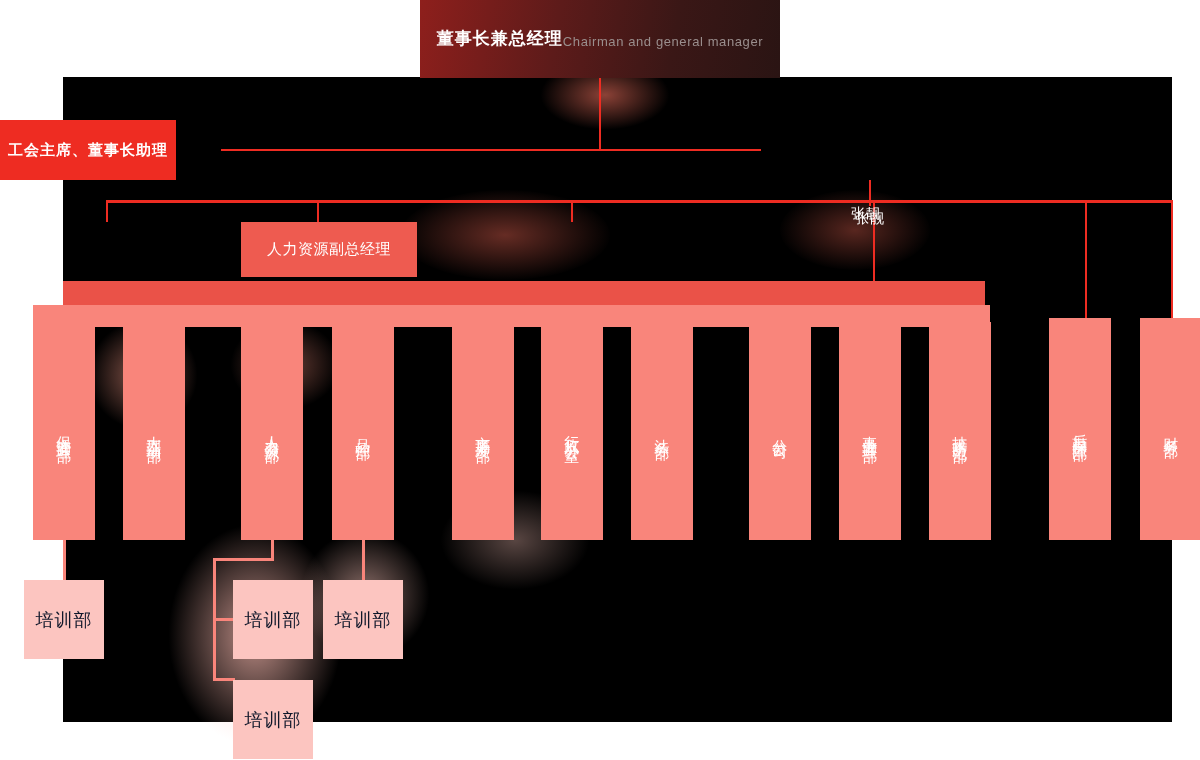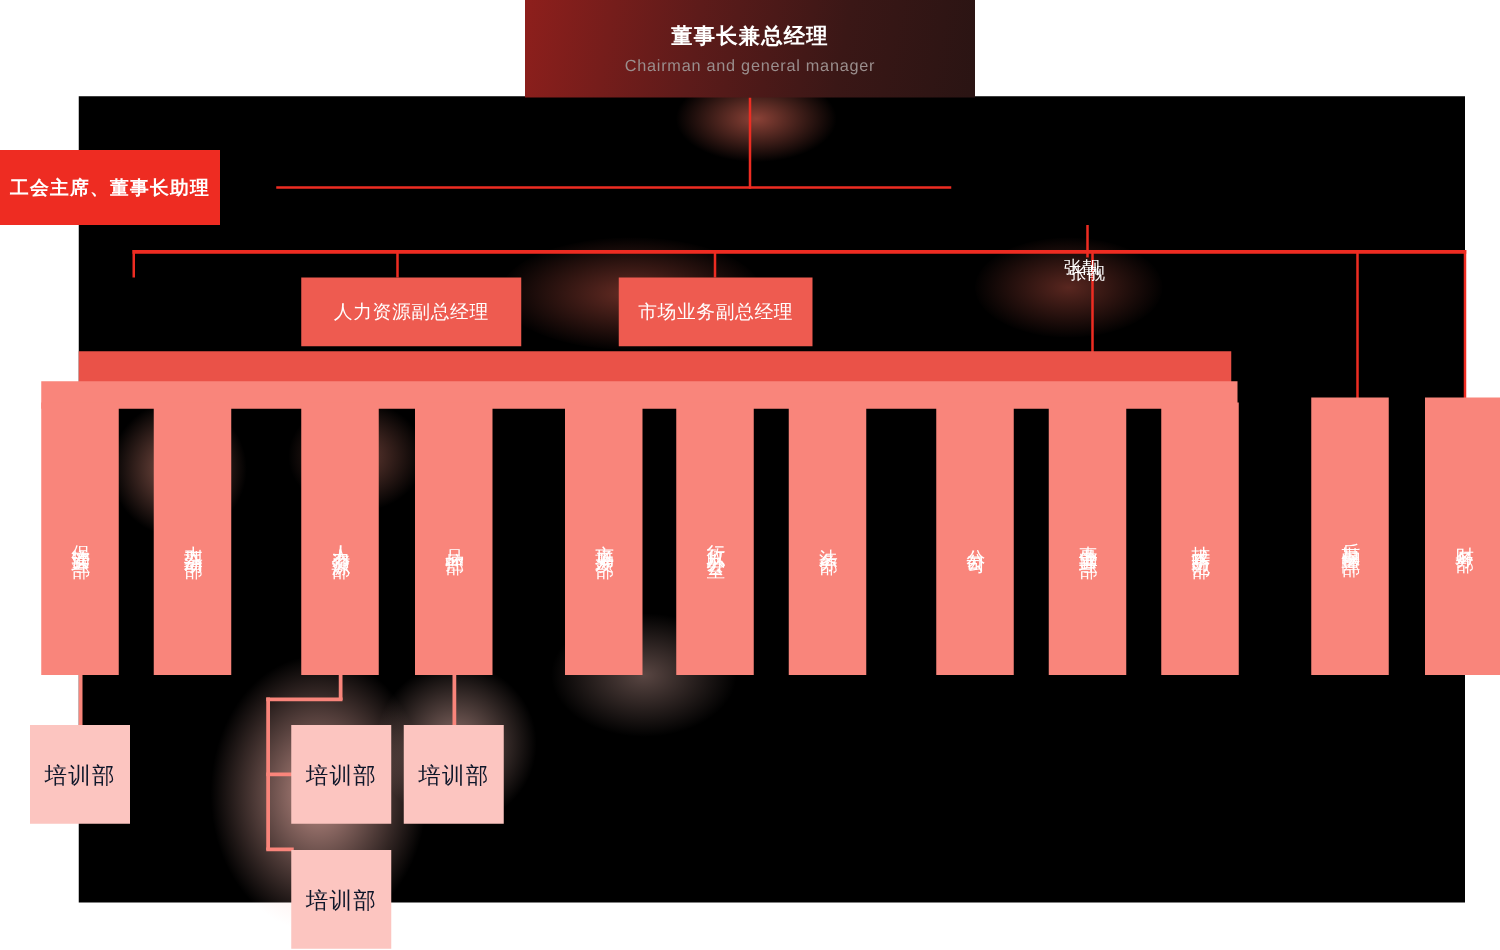--- a/index.html
+++ b/index.html
@@ -26,7 +26,7 @@
 
   .box-chair{
     background:linear-gradient(100deg,#8e1f1c 0%,#5d1b1a 38%,#3a1716 70%,#2a1413 100%);
-    flex-direction:column;
+    flex-direction:row;
   }
   .box-chair .t1{color:#ffffff;font-size:17px;font-weight:bold;letter-spacing:1px;line-height:1.3;}
   .box-chair .t2{color:#9a8e8d;font-size:13px;letter-spacing:.6px;margin-top:4px;}

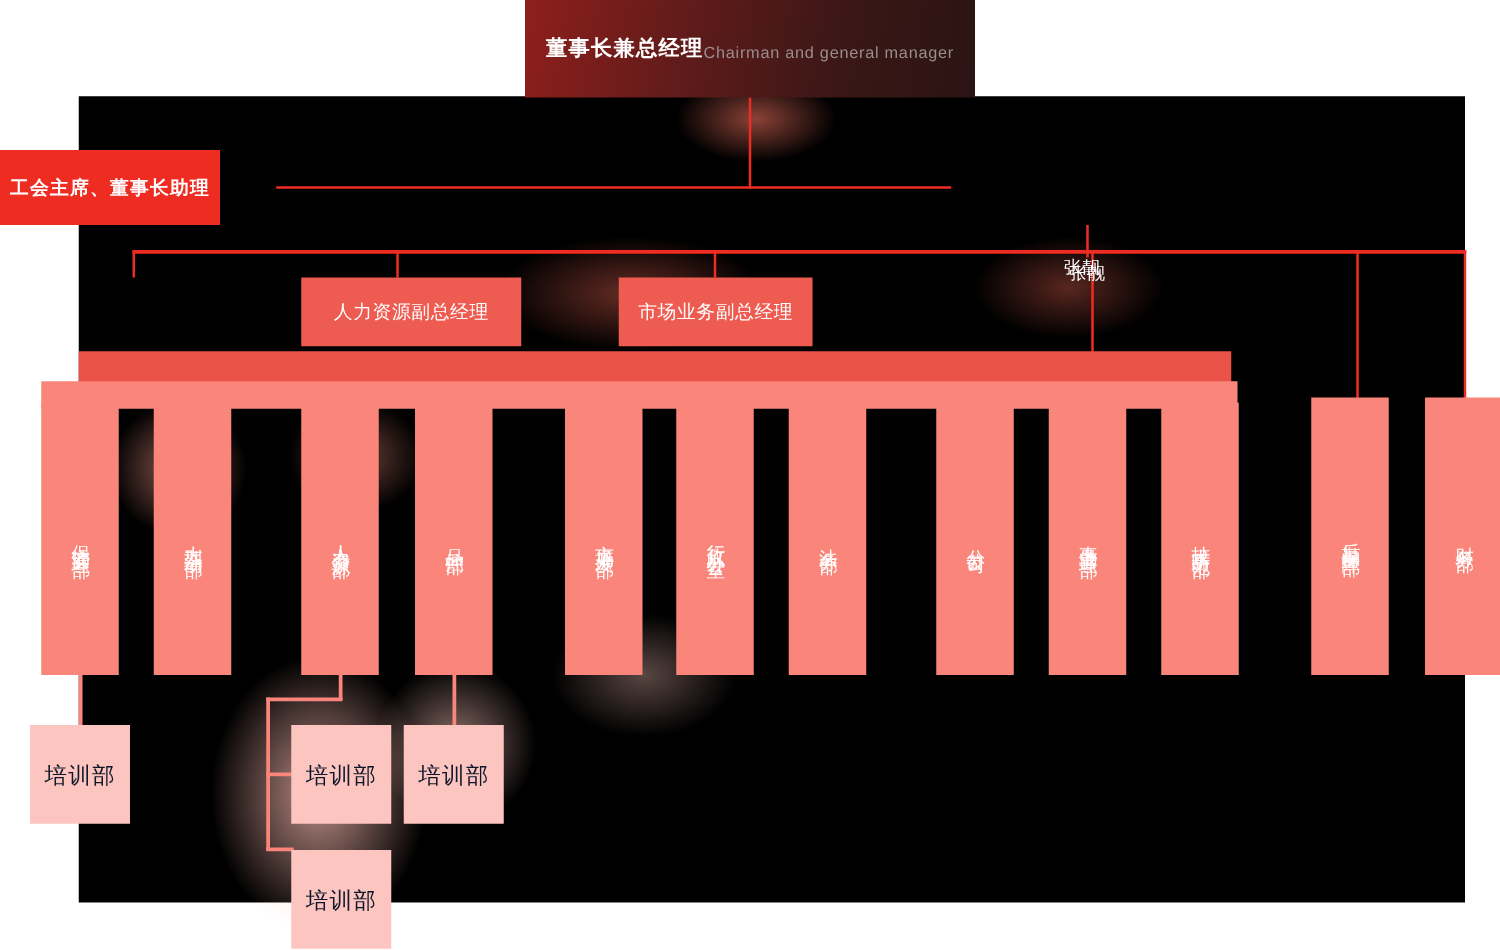--- a/index.html
+++ b/index.html
@@ -106,9 +106,6 @@
   <div class="box box-red2" style="left:241px;top:222px;width:176px;height:55px;">
     <span class="t1">人力资源副总经理</span>
   </div>
-  <div class="box box-red2" style="left:495px;top:222px;width:155px;height:55px;">
-    <span class="t1">市场业务副总经理</span>
-  </div>
 
   <div class="box box-dept" style="left:33px;top:322px;width:62px;height:218px;">
     <span class="t1">保安管理部</span>

